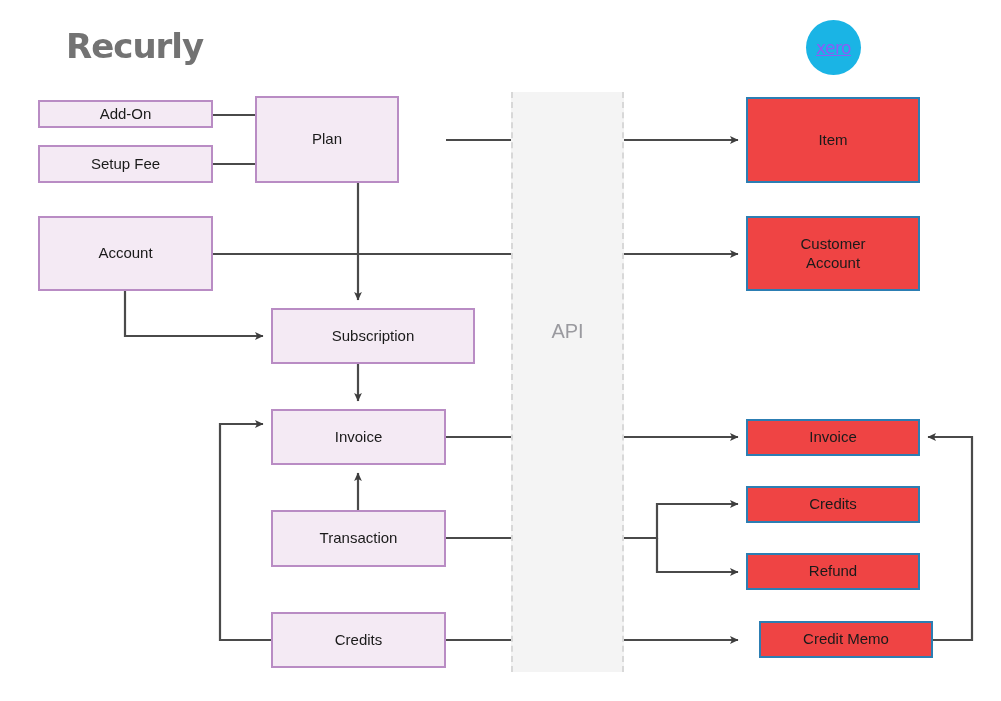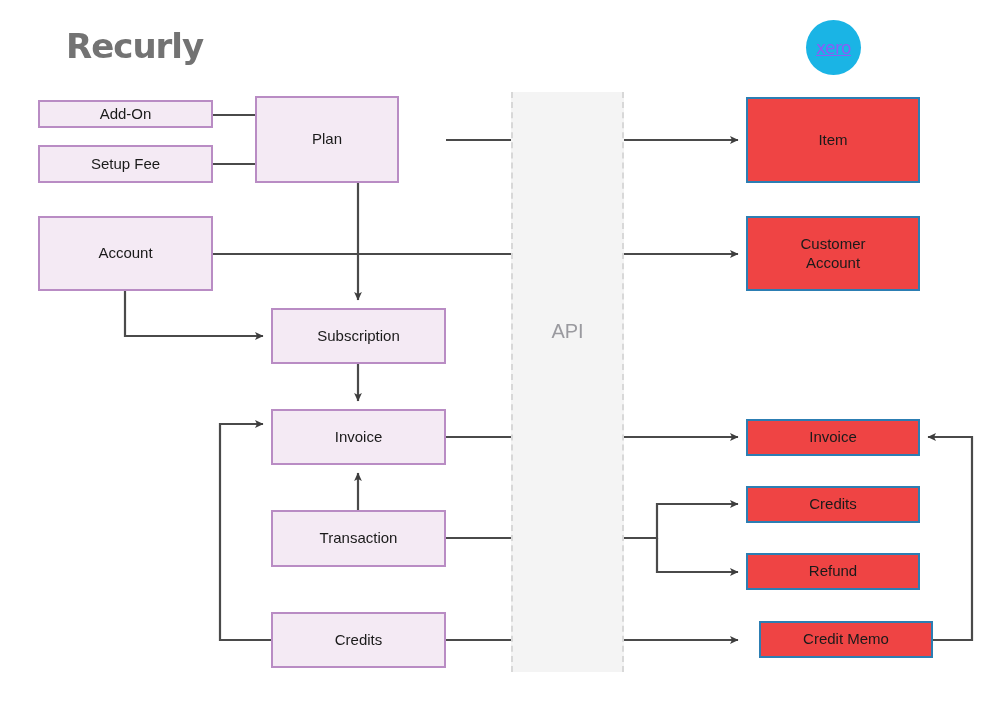--- a/index.html
+++ b/index.html
@@ -166,7 +166,7 @@
     <div class="node recurly" style="left: 38px; top: 216px; width: 175px; height: 75px;">
       <span class="label">Account</span>
     </div>
-    <div class="node recurly" style="left: 271px; top: 308px; width: 175px; height: 56px;">
+    <div class="node recurly" style="left: 271px; top: 308px; width: 204px; height: 56px;">
       <span class="label">Subscription</span>
     </div>
     <div class="node recurly" style="left: 271px; top: 409px; width: 175px; height: 56px;">

